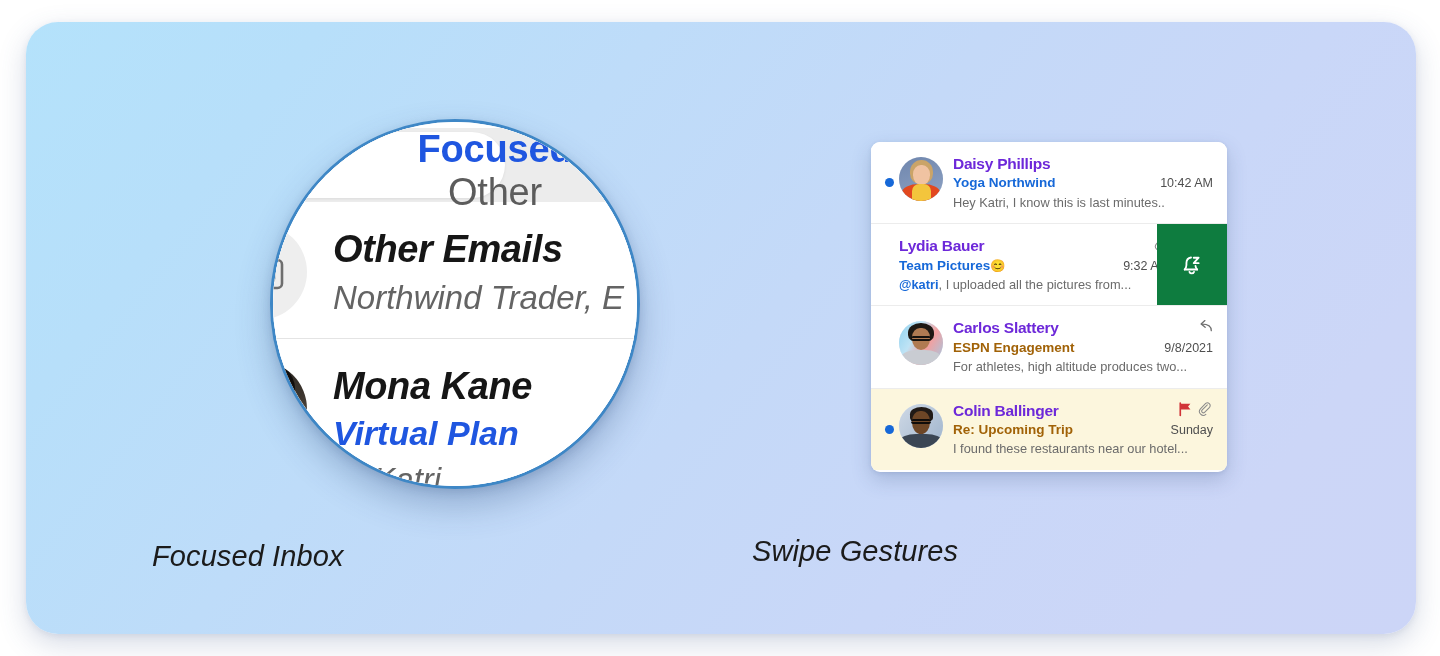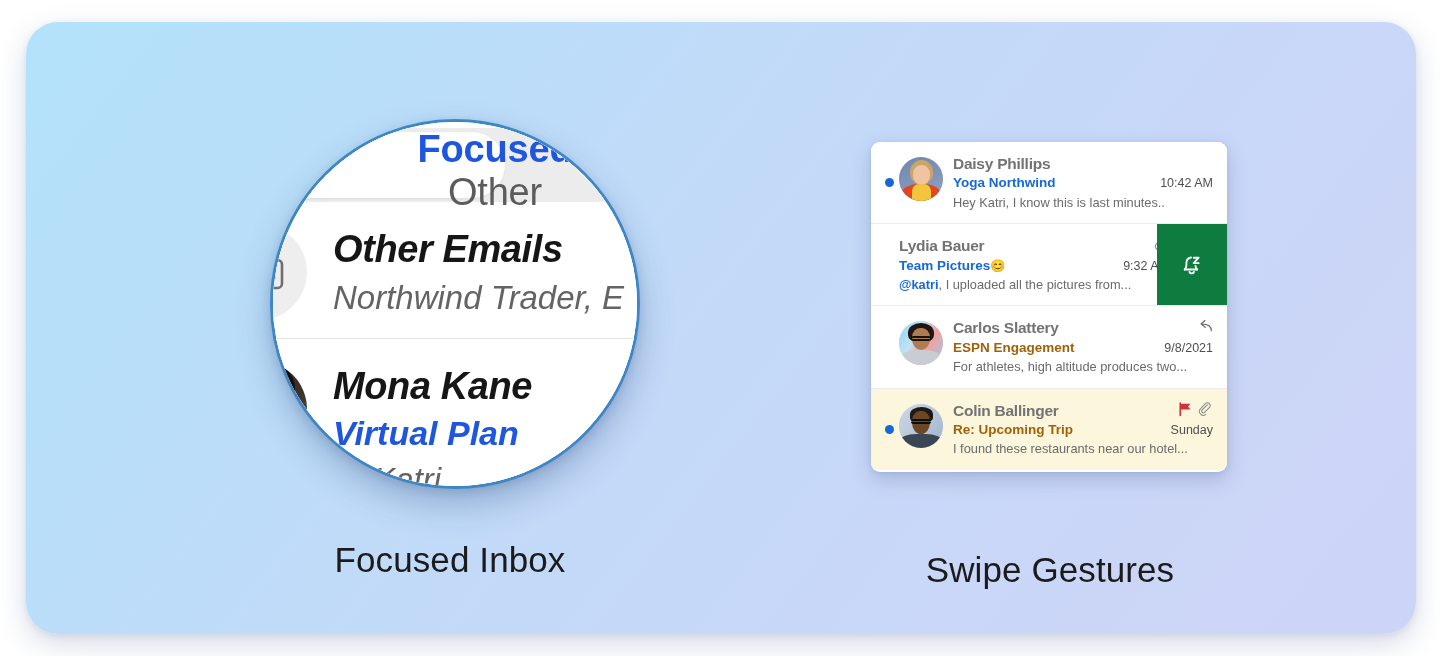--- a/index.html
+++ b/index.html
@@ -177,7 +177,7 @@
     display: flex; align-items: flex-start; justify-content: space-between;
   }
   .mname {
-    font-size: 15.5px; font-weight: 700; color: #737373;
+    font-size: 15.5px; font-weight: 700; color: #6d28d9;
     letter-spacing: -0.25px; line-height: 1.25; white-space: nowrap;
   }
   .mmid {

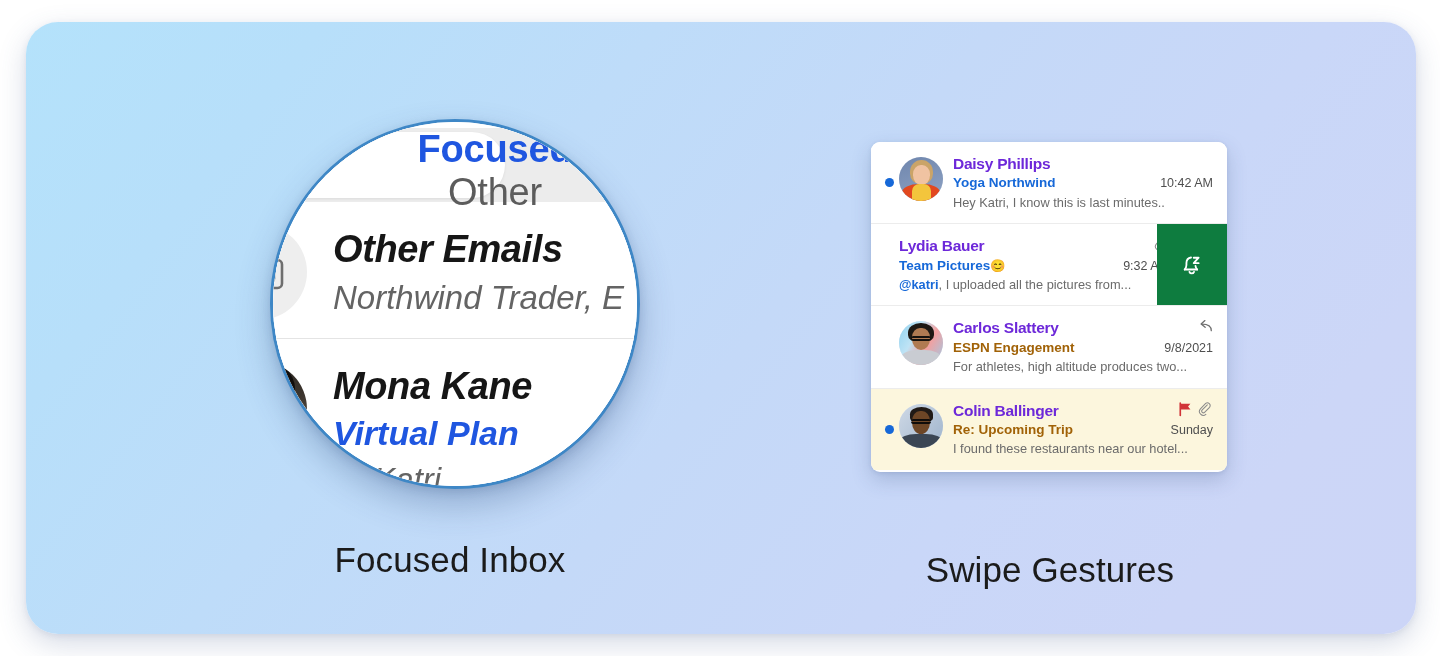--- a/index.html
+++ b/index.html
@@ -37,12 +37,13 @@
   .caption {
     position: absolute;
     font-family: "Liberation Sans", sans-serif;
-    font-size: 35px;
+    font-size: 29px;
     font-weight: 400;
     color: #1b1b1b;
     letter-spacing: .1px;
     white-space: nowrap;
-    text-align: center;
+    text-align: left;
+    font-style: italic;
   }
   #caption-left  { left: 126px;  top: 518px; width: 596px; }
   #caption-right { left: 726px;  top: 528px; width: 596px; }

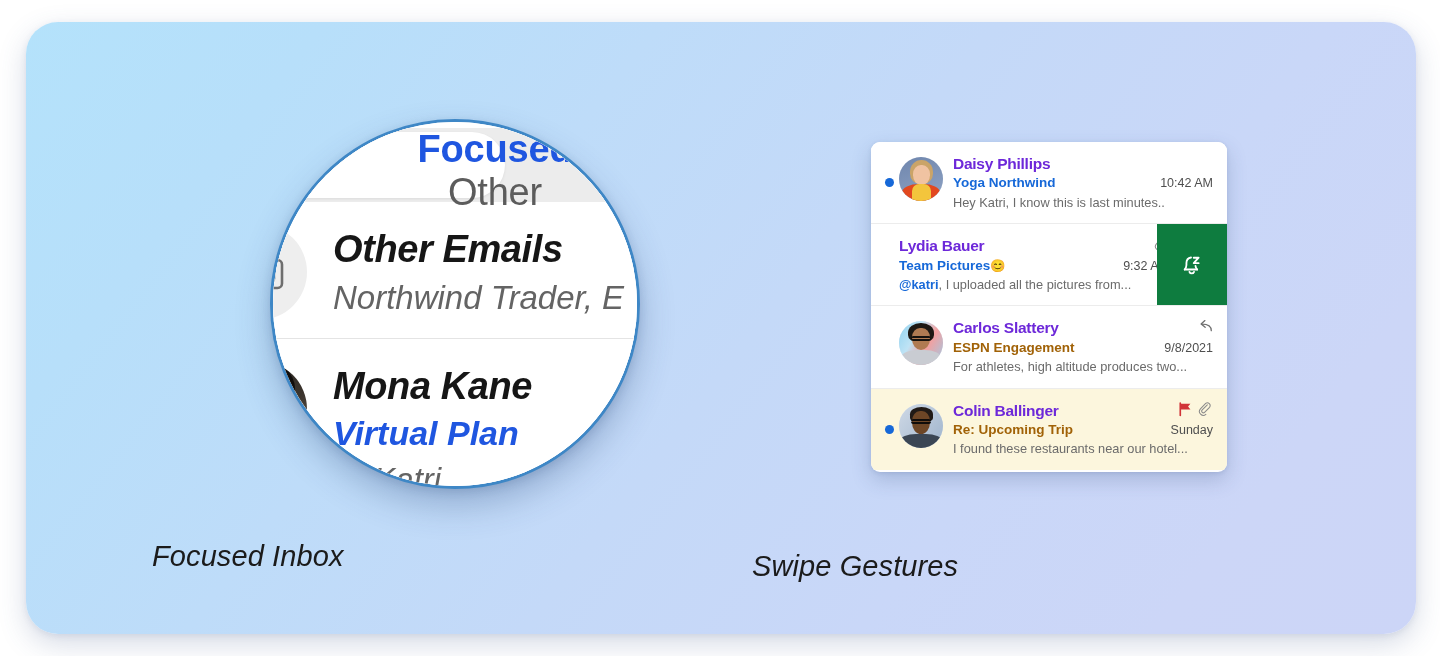--- a/index.html
+++ b/index.html
@@ -46,7 +46,7 @@
     font-style: italic;
   }
   #caption-left  { left: 126px;  top: 518px; width: 596px; }
-  #caption-right { left: 726px;  top: 528px; width: 596px; }
+  #caption-right { left: 726px;  top: 513px; width: 596px; }
 
   
   #magnifier {

